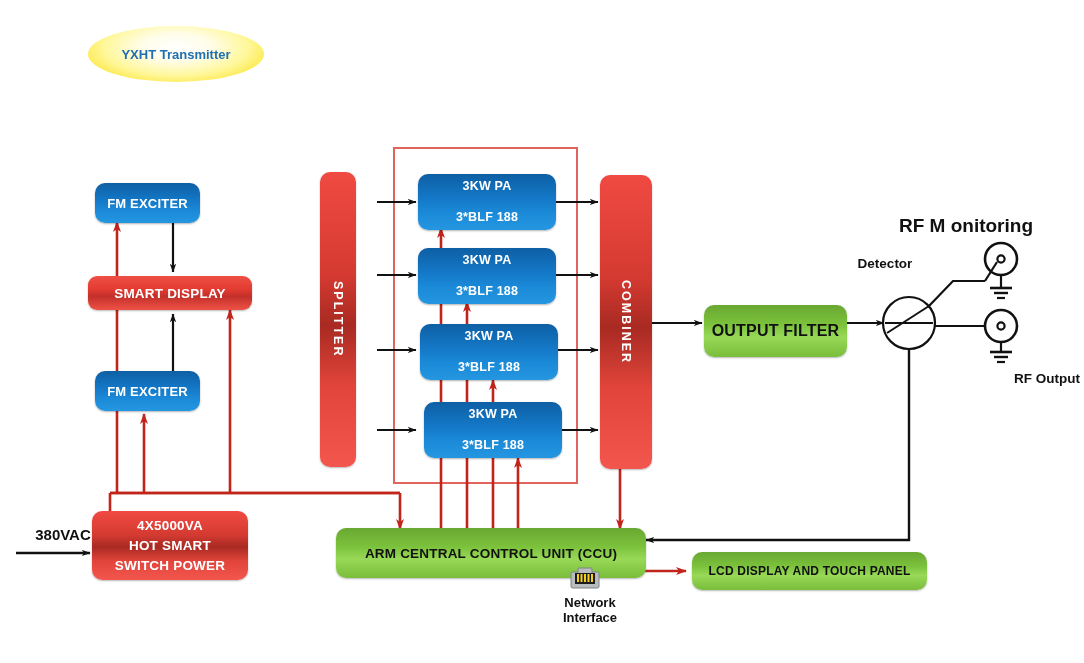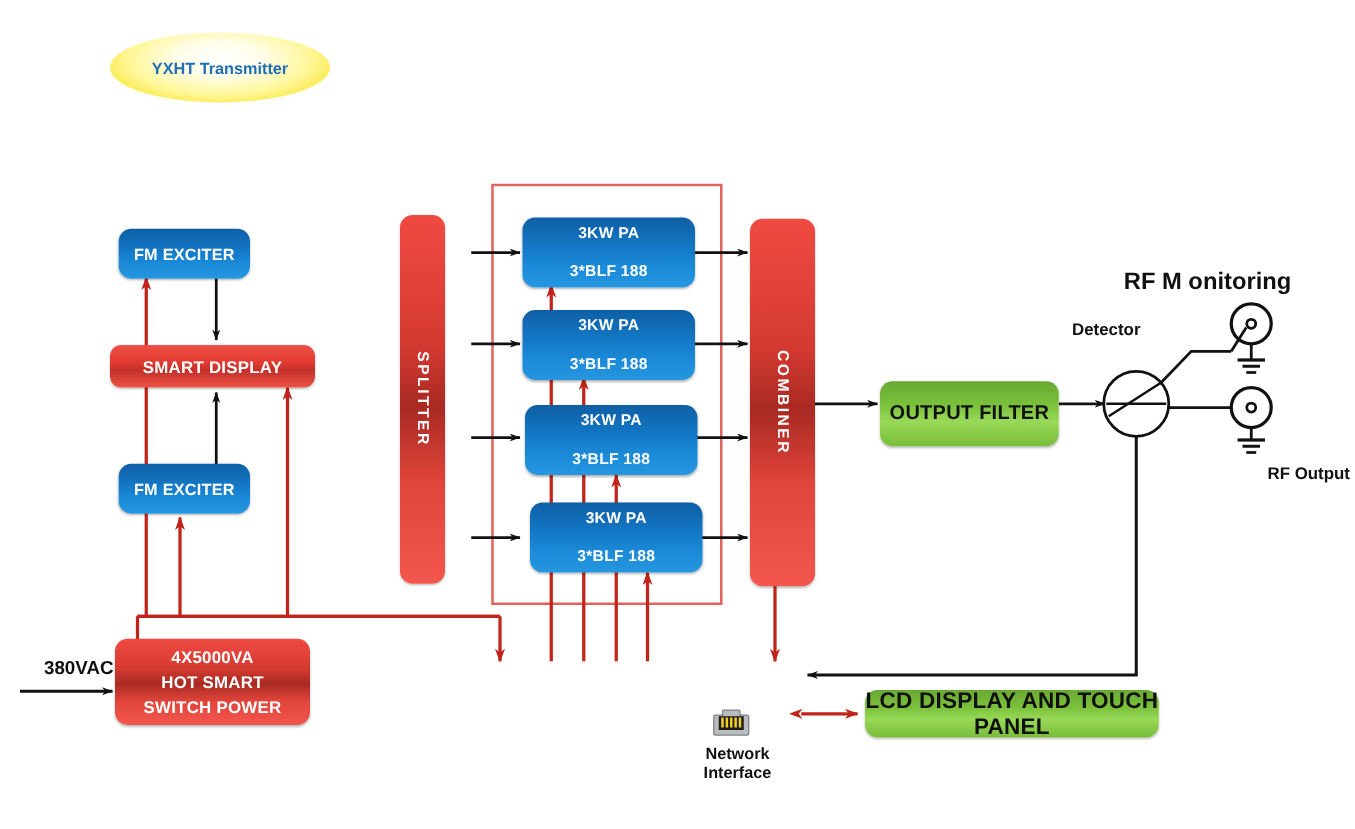--- a/index.html
+++ b/index.html
@@ -296,6 +296,9 @@
 
   <div class="plain-label" style="left:984px; top:371px; width:126px; font-size:13.5px;">RF Output</div>
 
+  <div class="node green" style="left:336px; top:528px; width:310px; height:50px; font-size:13.5px;">
+    <span>ARM CENTRAL CONTROL UNIT (CCU)</span>
+  </div>
 
   <div style="position:absolute; left:570px; top:567px; width:30px; height:22px; z-index:7;">
     <svg viewBox="0 0 30 22" width="30" height="22">

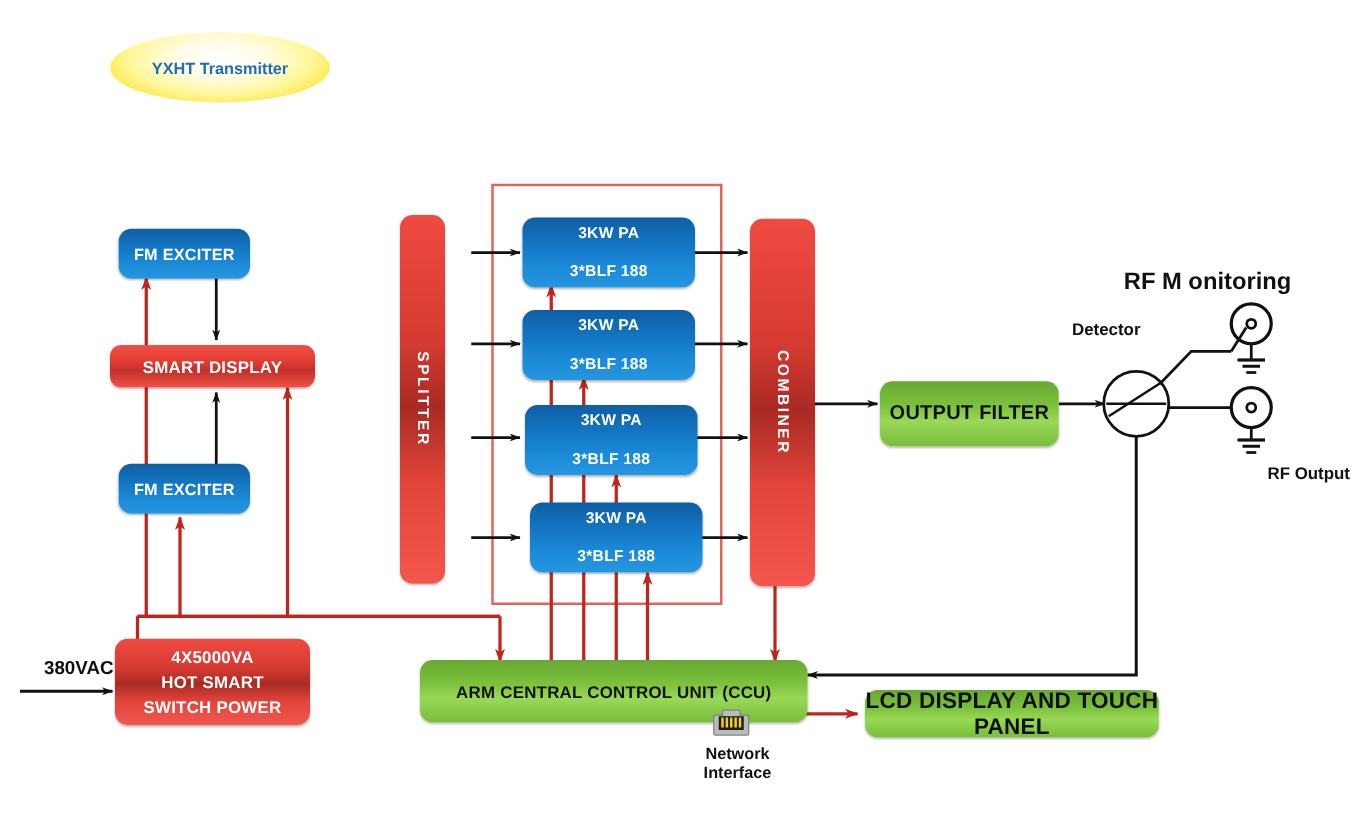--- a/index.html
+++ b/index.html
@@ -320,7 +320,7 @@
     <div>Interface</div>
   </div>
 
-  <div class="node green" style="left:692px; top:552px; width:235px; height:38px; font-size:18px;">
+  <div class="node green" style="left:692px; top:552px; width:235px; height:38px; font-size:12px;">
     <span>LCD DISPLAY AND TOUCH PANEL</span>
   </div>
 

